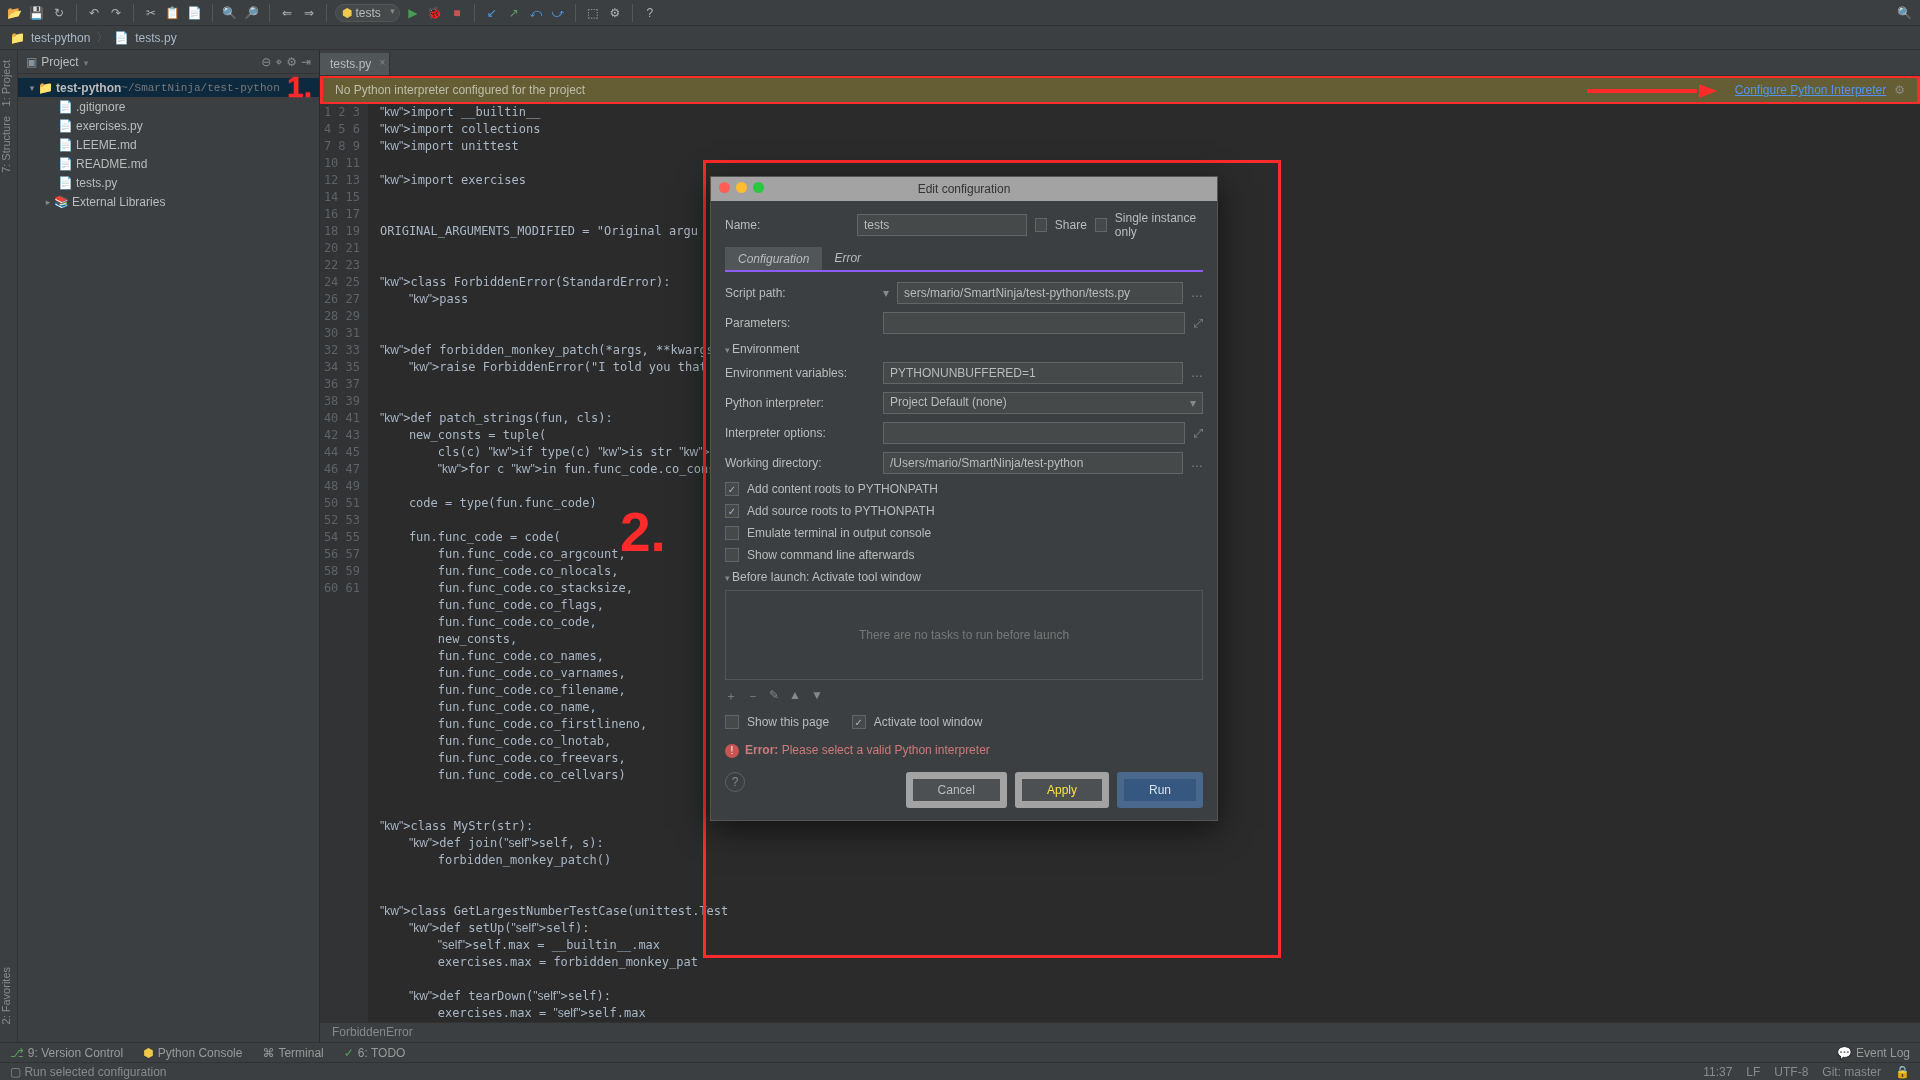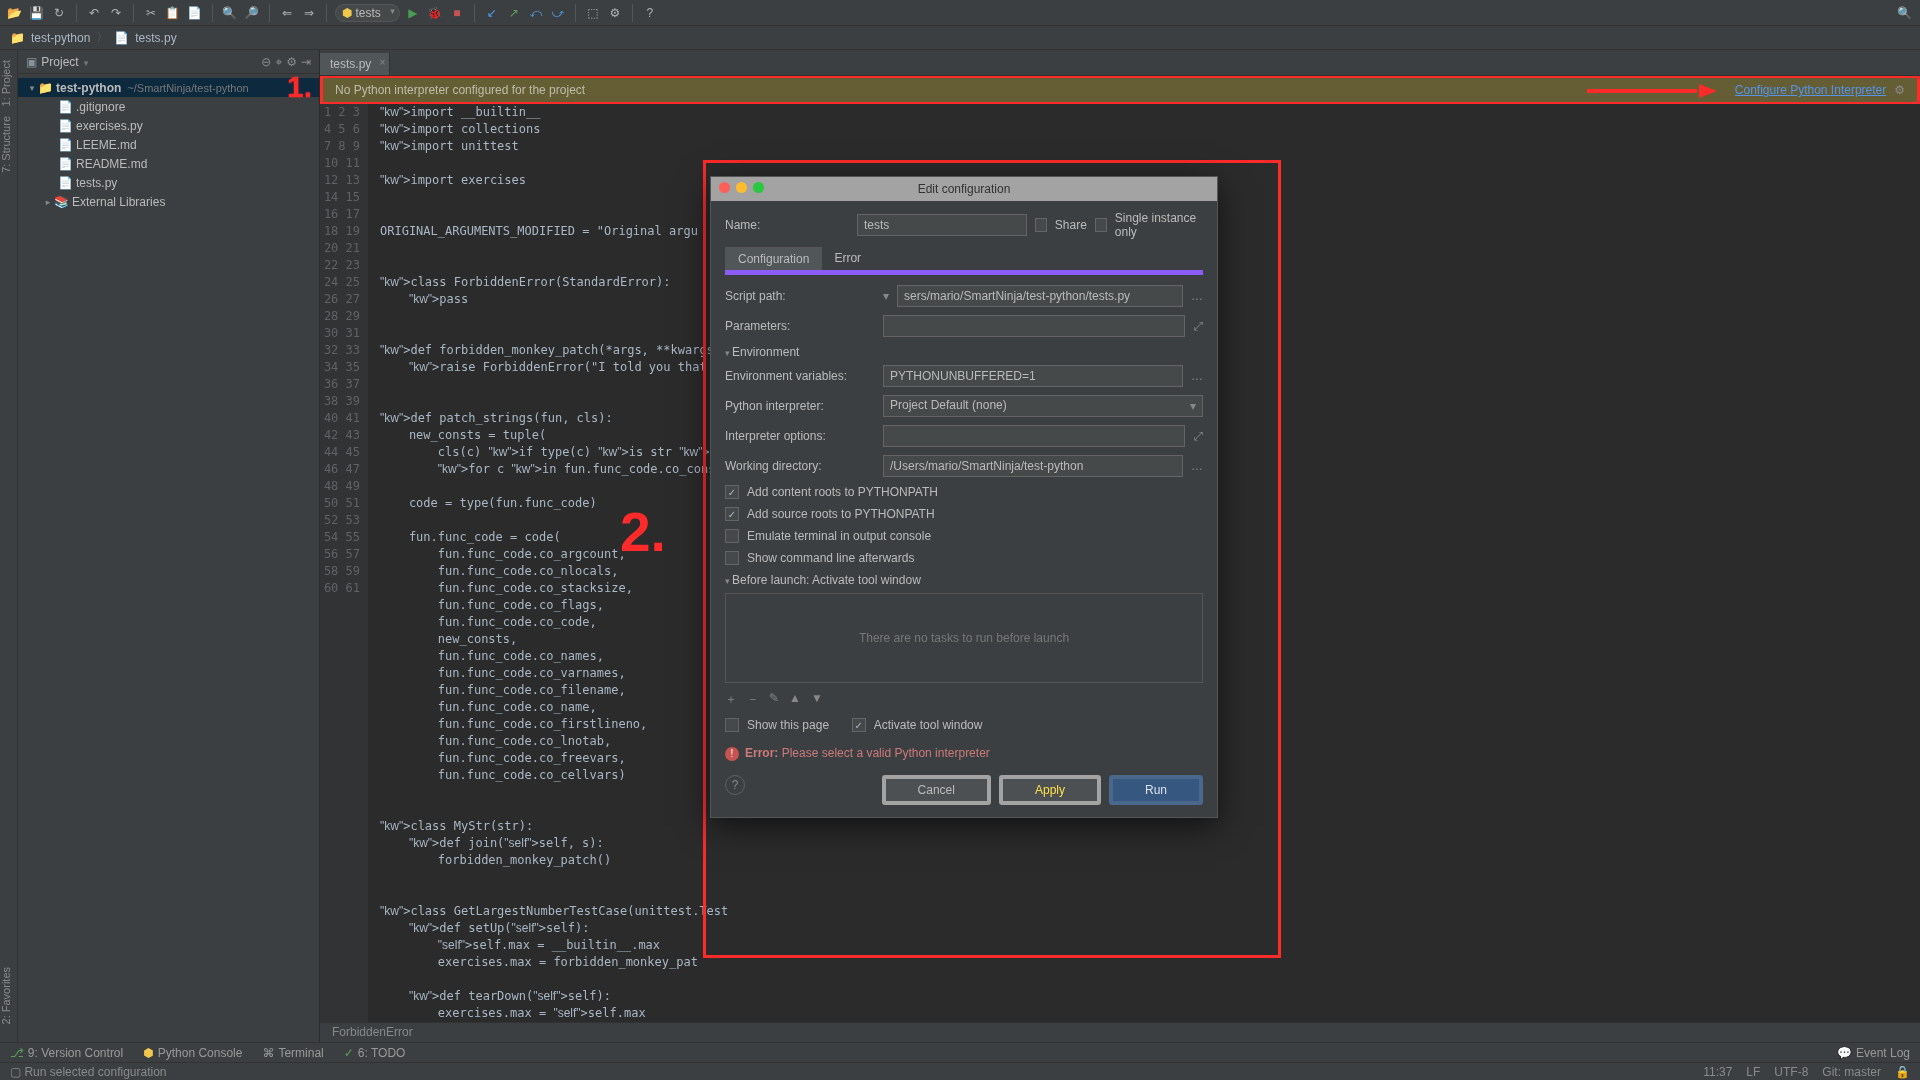--- a/index.html
+++ b/index.html
@@ -42,7 +42,7 @@
 .tree-row .dir { color:#87939a; }
 .tree-row .py { color:#a7bfda; }
 .tree-row .txt { color:#bbb; margin-left:2px; }
-.tree-row .path { color:#787878; margin-left:6px; font-size:11px; }
+.tree-row .path { color:#787878; font-size:11px;font-family:Liberation Mono, monospace; }
 .indent1 { padding-left:24px; }
 .indent2 { padding-left:40px; }
 

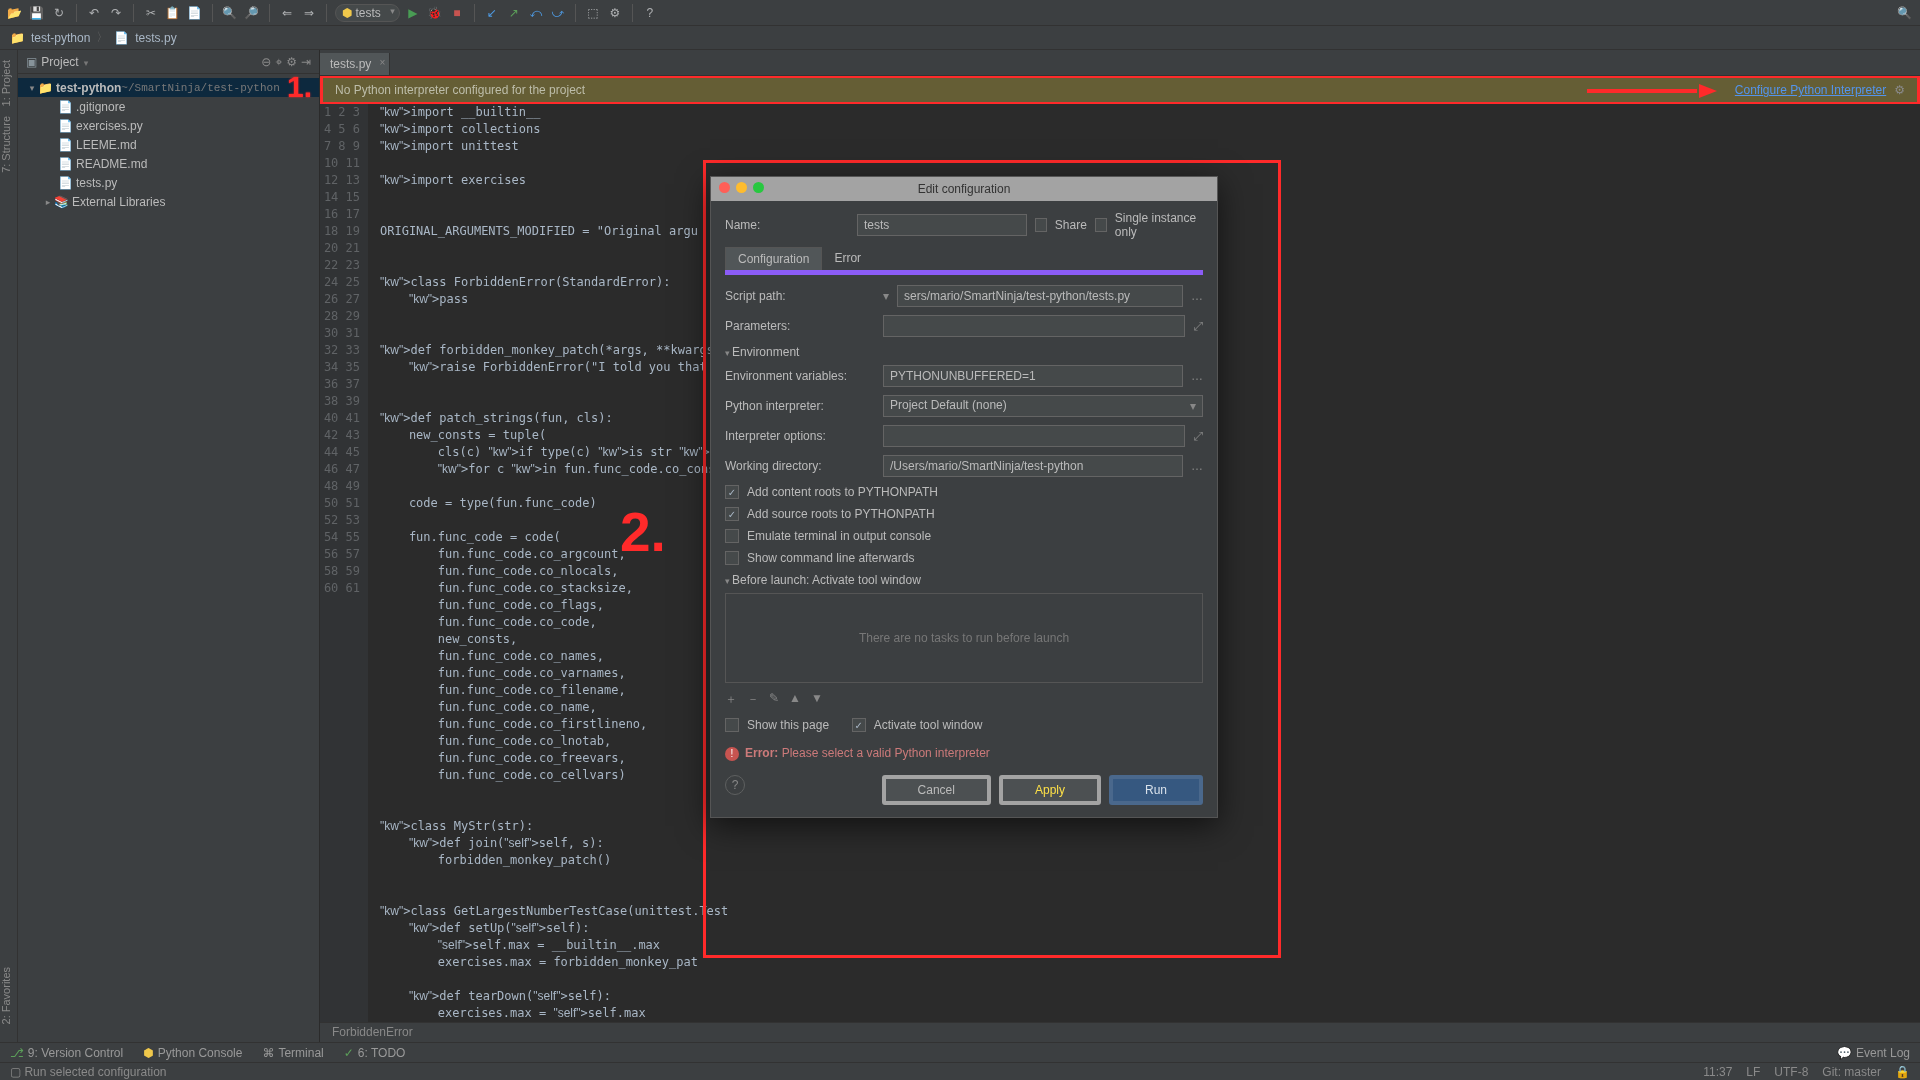--- a/index.html
+++ b/index.html
@@ -82,7 +82,7 @@
 .txtinput.short { flex:0 0 170px; }
 .chk { width:14px; height:14px; background:#45494a; border:1px solid #646464; display:inline-flex; align-items:center; justify-content:center; font-size:10px; color:#bbb; }
 .chk.on::after { content:"✓"; color:#a9b7c6; }
-.dlg-tabs { display:flex; border-bottom:5px solid #8b5cf6; margin:6px 0 10px 0; }
+.dlg-tabs { display:flex; border-bottom:2px solid #8b5cf6; margin:6px 0 10px 0;font-style:italic; }
 .dlg-tab { padding:4px 12px; cursor:pointer; color:#bbb; }
 .dlg-tab.active { background:#515658; border:1px solid #555; border-bottom:none; }
 .section-hdr { color:#bbb; margin:8px 0 6px 0; cursor:pointer; }

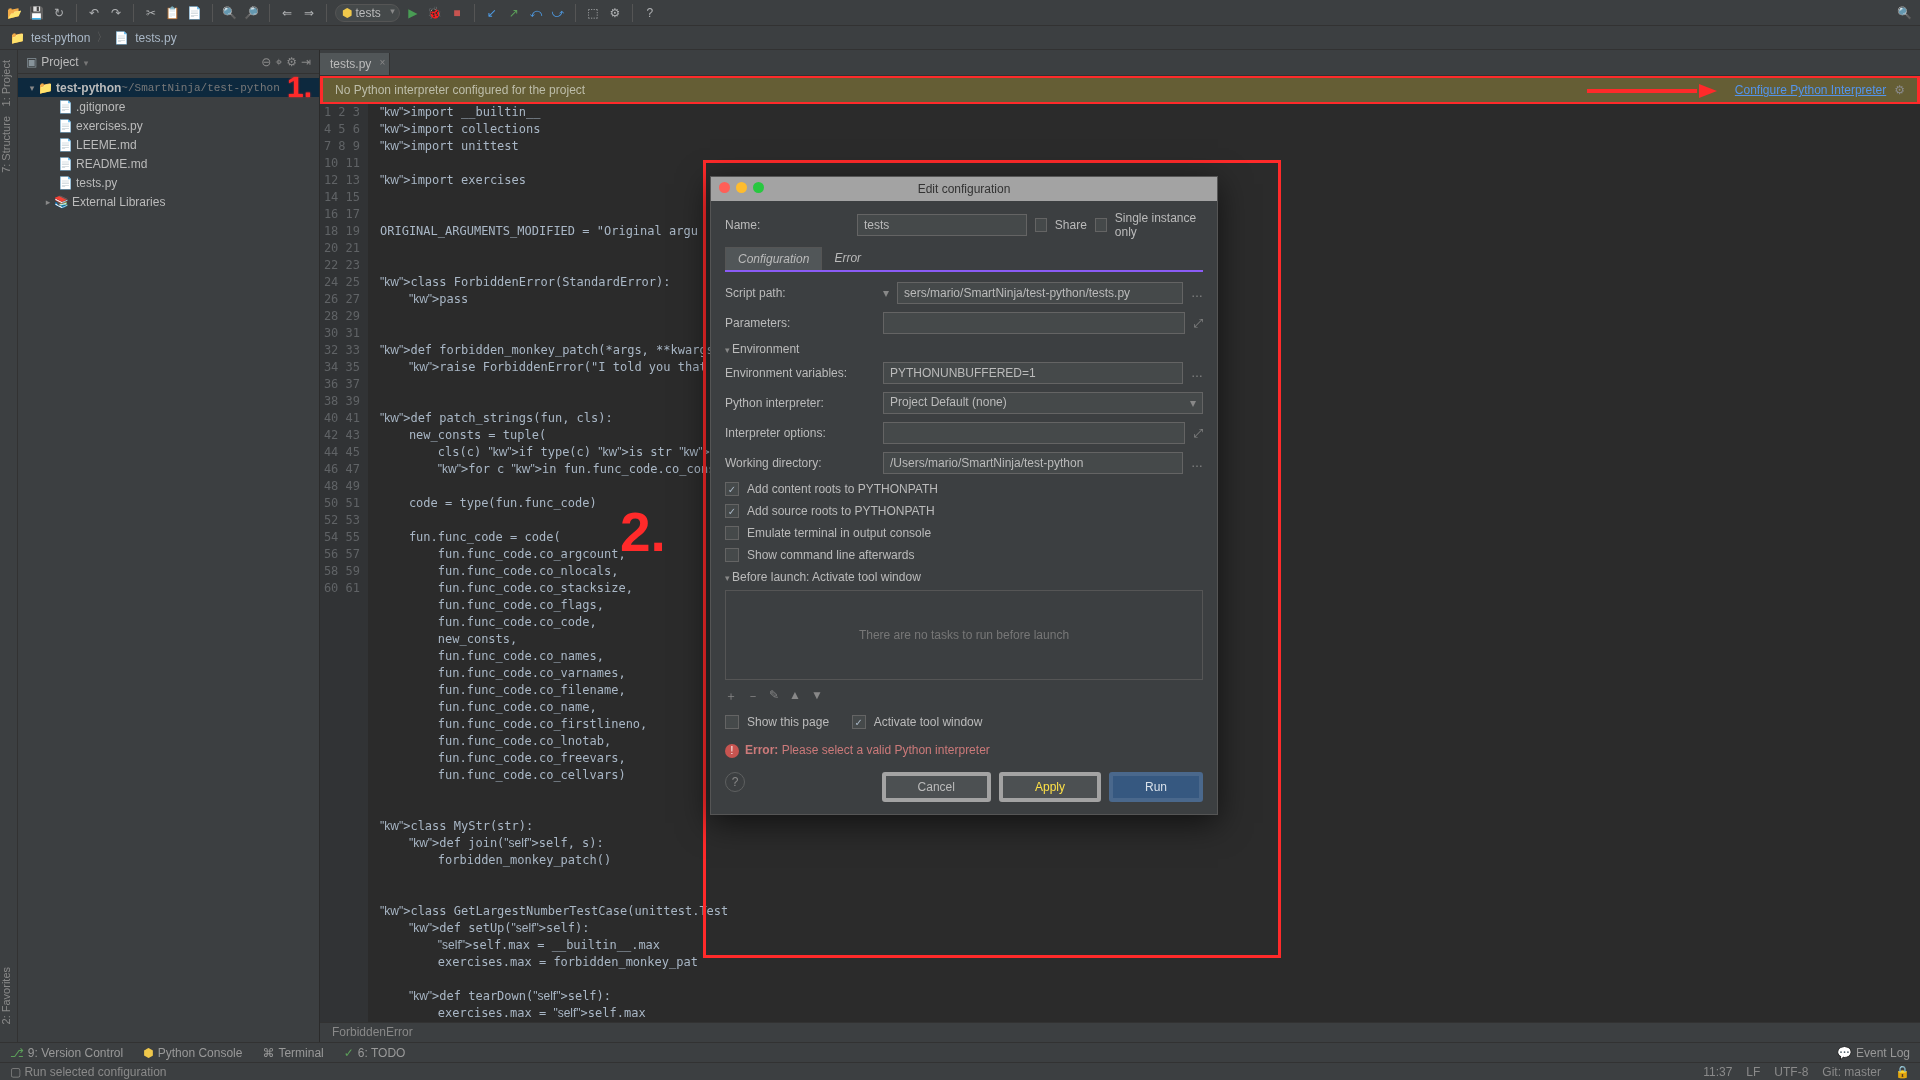--- a/index.html
+++ b/index.html
@@ -93,7 +93,7 @@
 .errline { color:#cc7a7a; padding:6px 0; }
 .errline .ico { display:inline-block; width:14px; height:14px; background:#c75450; border-radius:50%; color:#fff; text-align:center; line-height:14px; font-size:10px; margin-right:6px; }
 .dlg-btns { display:flex; justify-content:flex-end; gap:8px; padding:8px 0 4px 0; }
-.btn { padding:4px 32px; background:#4c5052; border:4px solid #a3a3a3; color:#bbb; cursor:pointer; border-radius:3px; }
+.btn { padding:4px 25px; background:#4c5052; border:7px solid #a3a3a3; color:#bbb; cursor:pointer; border-radius:3px; }
 .btn.primary { background:#365880; border-color:#4a688c; color:#d8e1ea; }
 .btn.disabled { color:#fde047; }
 .help { width:20px; height:20px; border:1px solid #5e6060; border-radius:50%; display:flex; align-items:center; justify-content:center; color:#888; cursor:pointer; }

